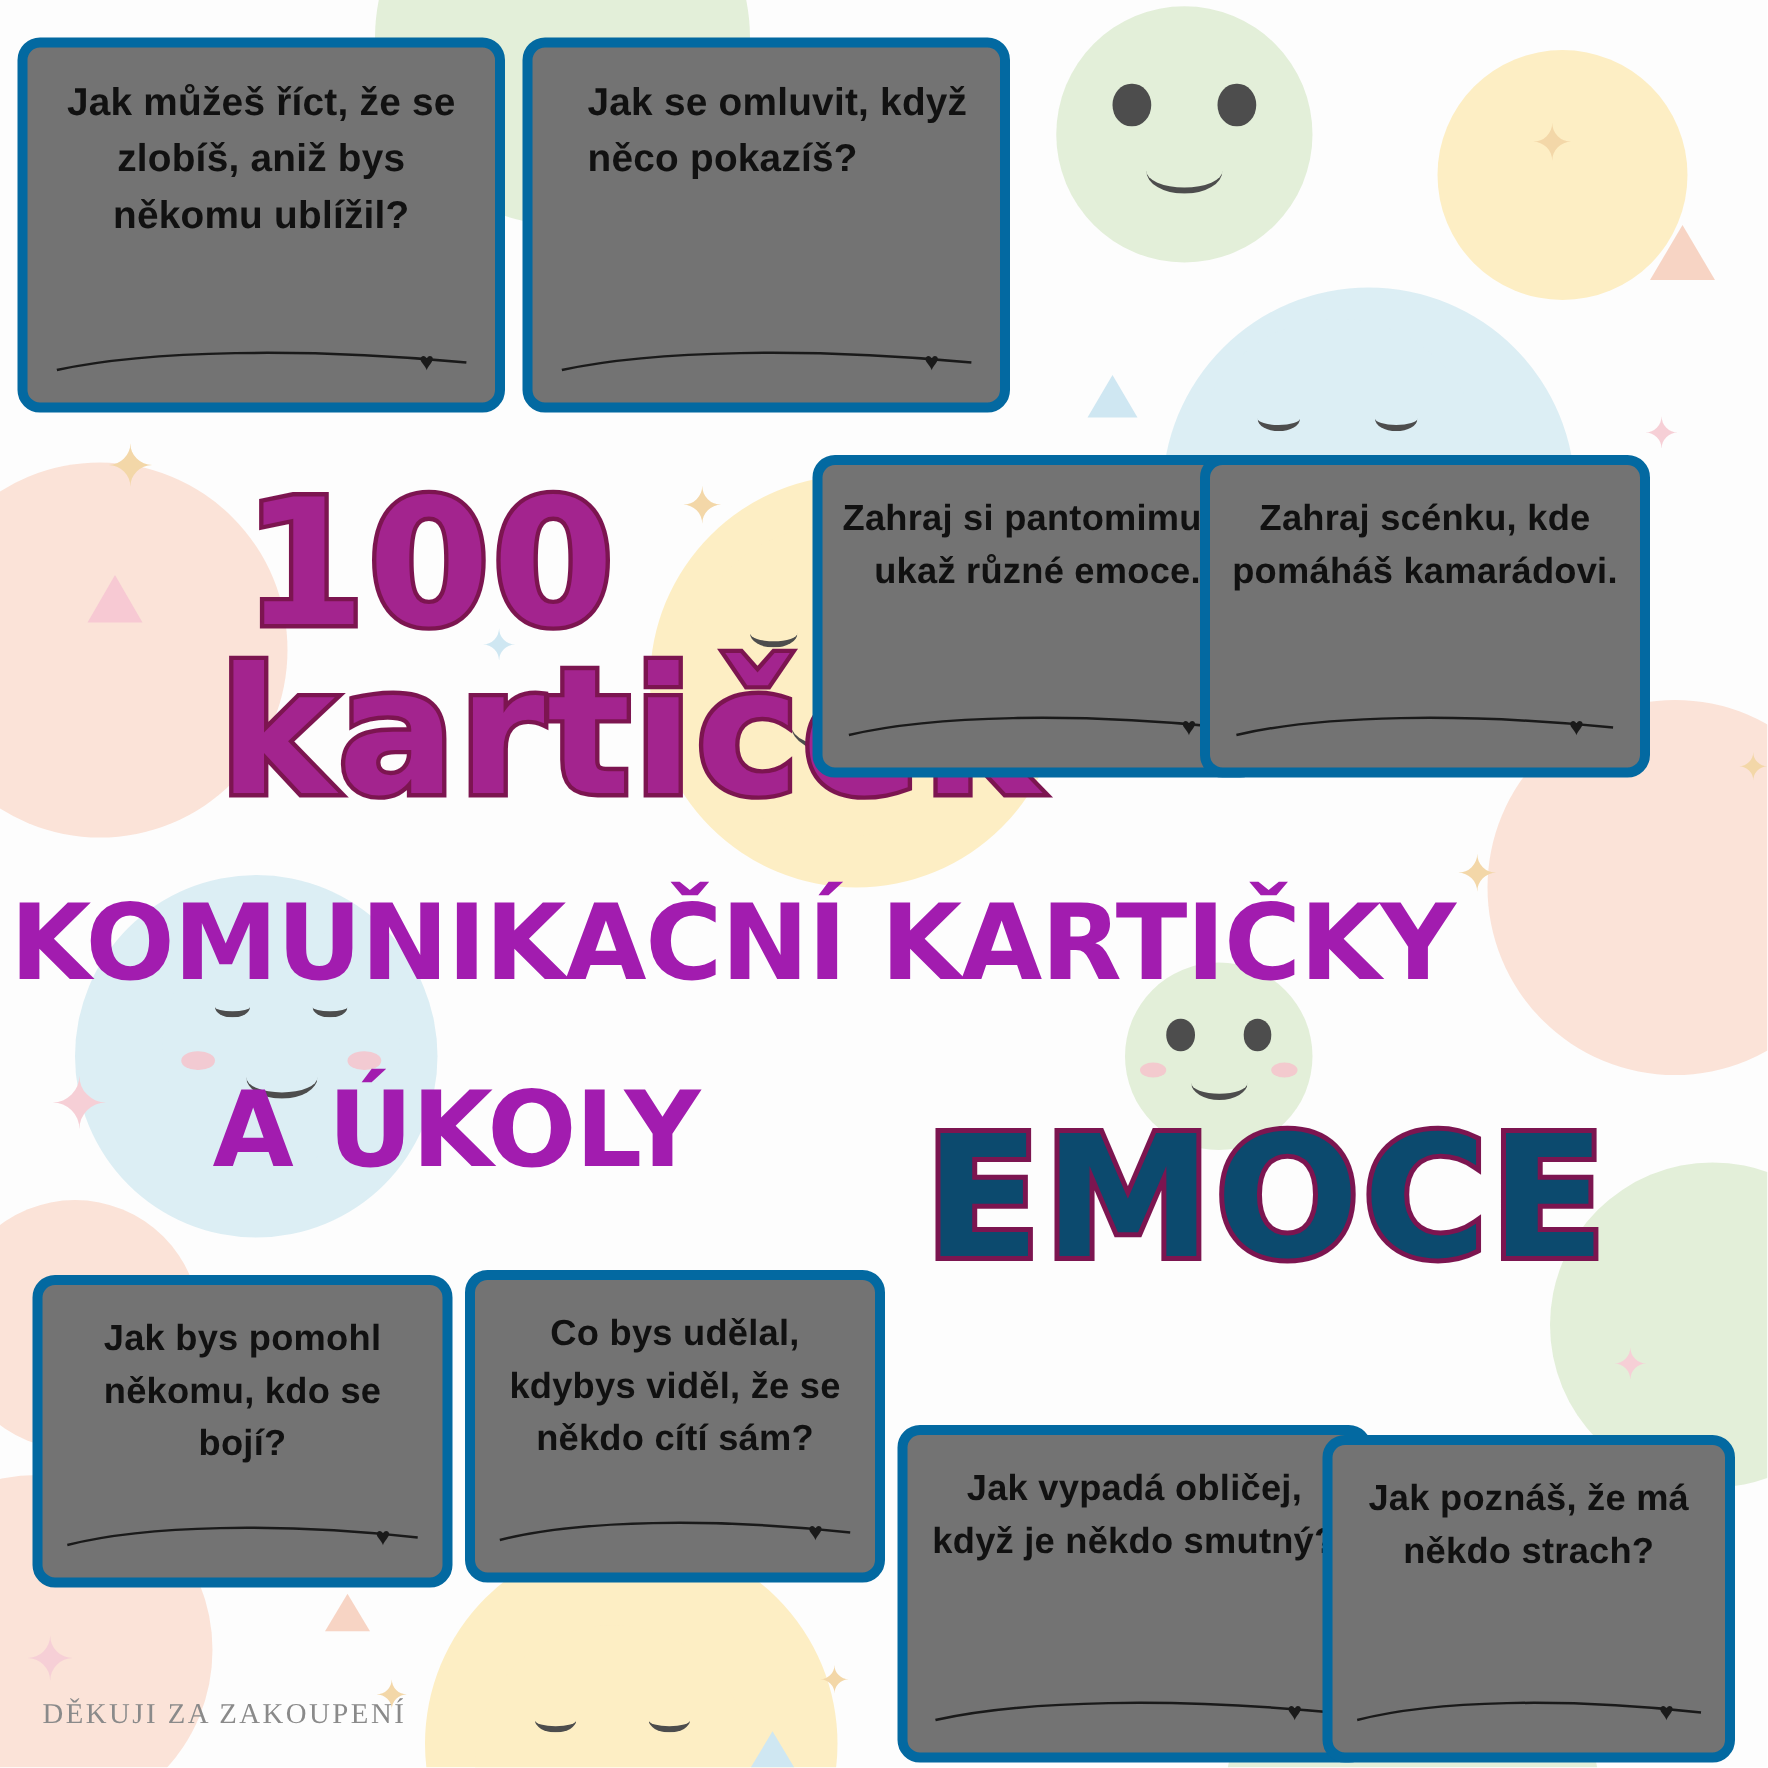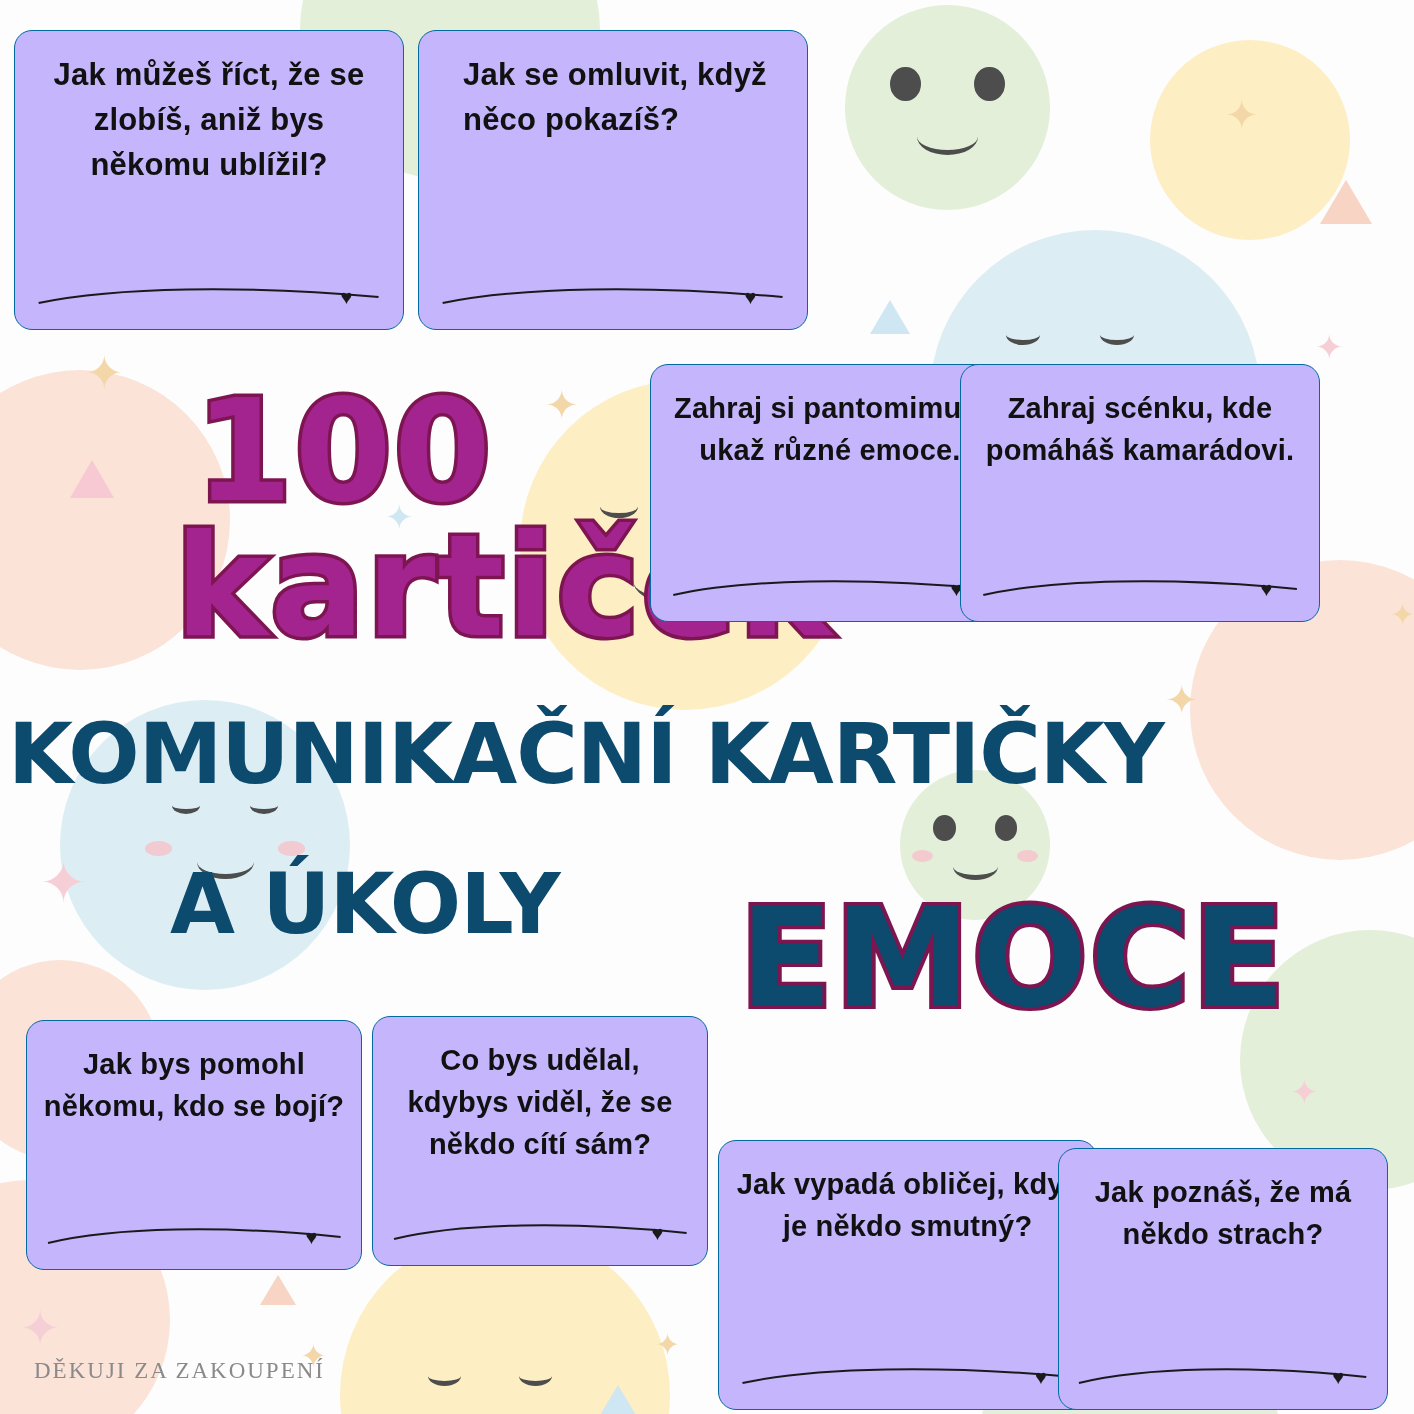--- a/index.html
+++ b/index.html
@@ -85,8 +85,8 @@
   
   .card {
     position: absolute;
-    background: #c4b5fd;
-    border: 1px solid #0369a1;
+    background: #737373;
+    border: 8px solid #0369a1;
     border-radius: 18px;
     display: flex;
     flex-direction: column;

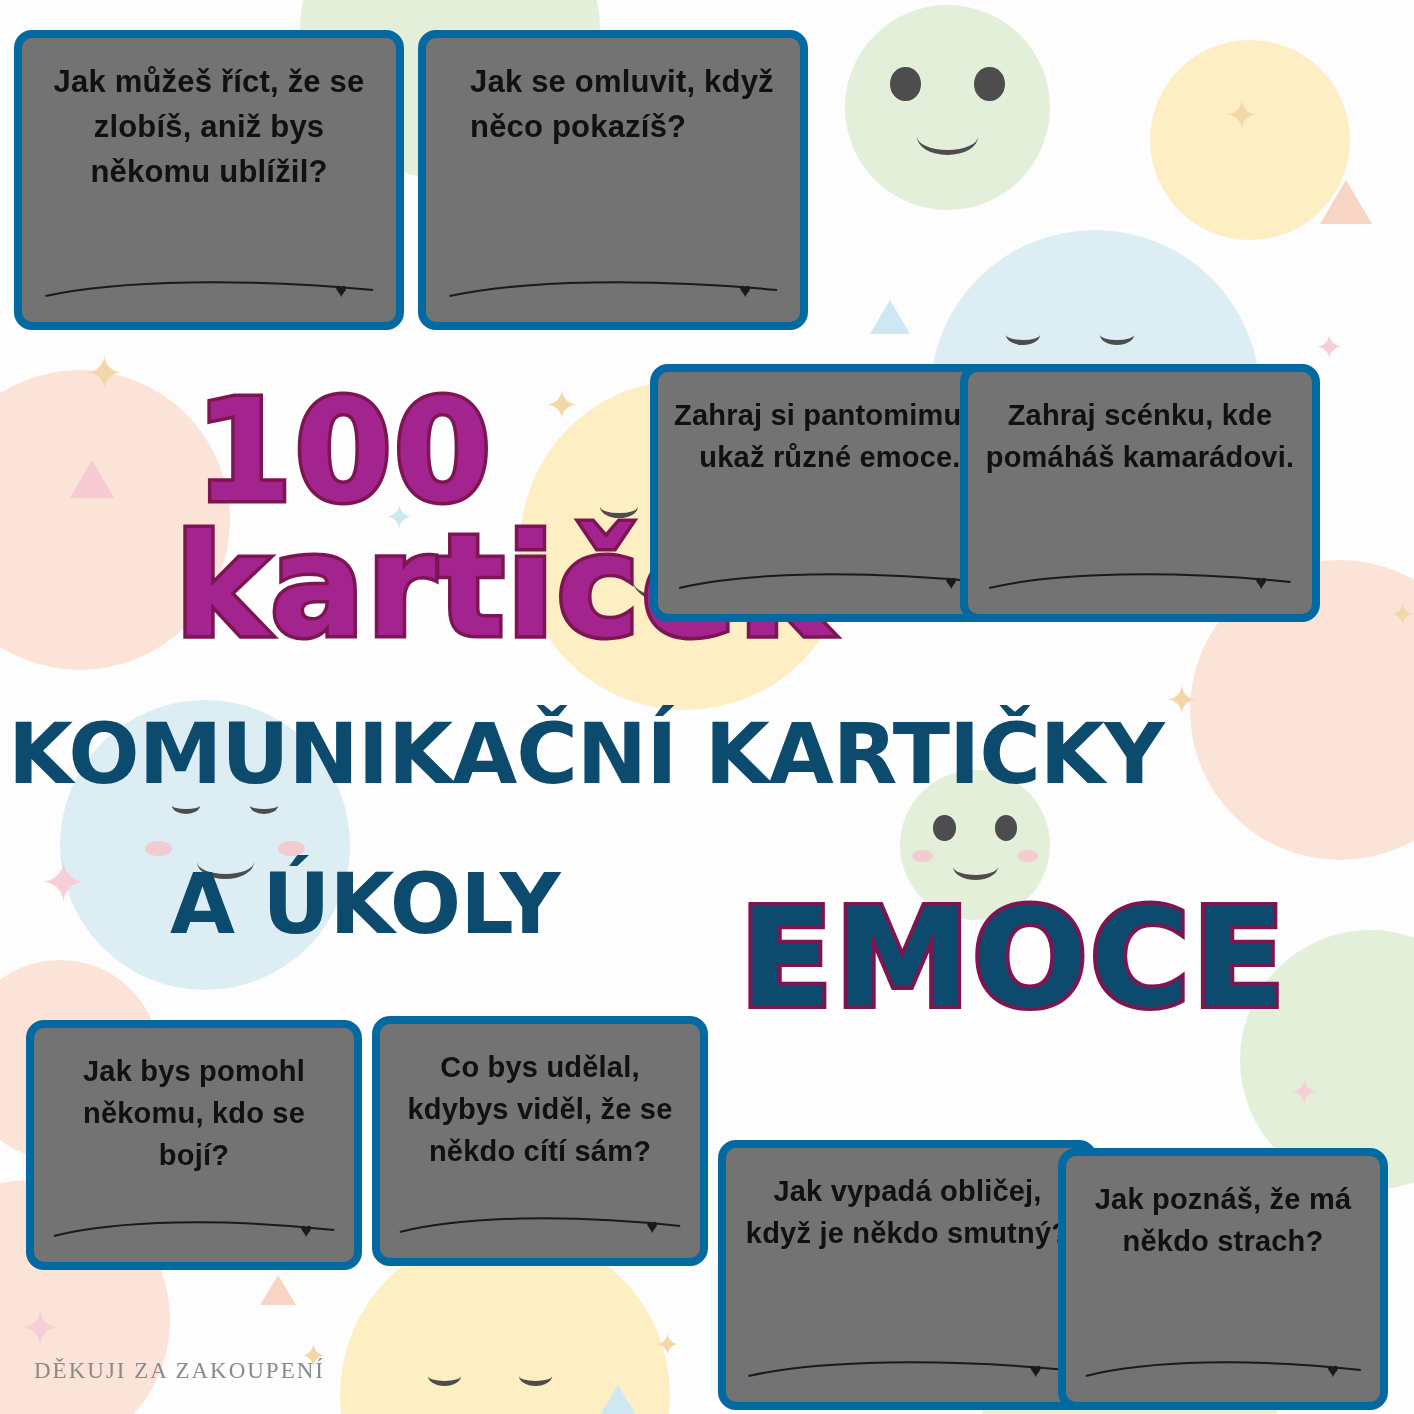--- a/index.html
+++ b/index.html
@@ -133,7 +133,7 @@
     position: absolute;
     font-family: "DejaVu Sans", sans-serif;
     font-weight: bold;
-    color: #0c4a6e;
+    color: #a21caf;
     white-space: nowrap;
     letter-spacing: -1px;
   }

